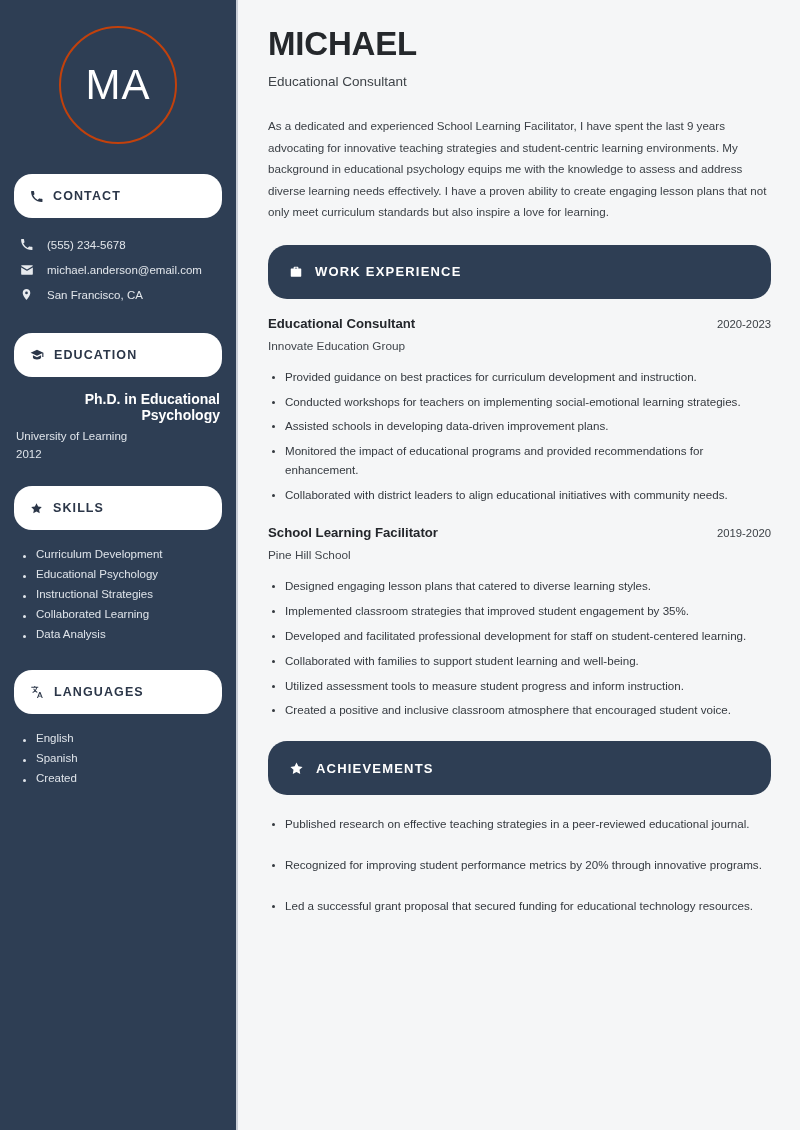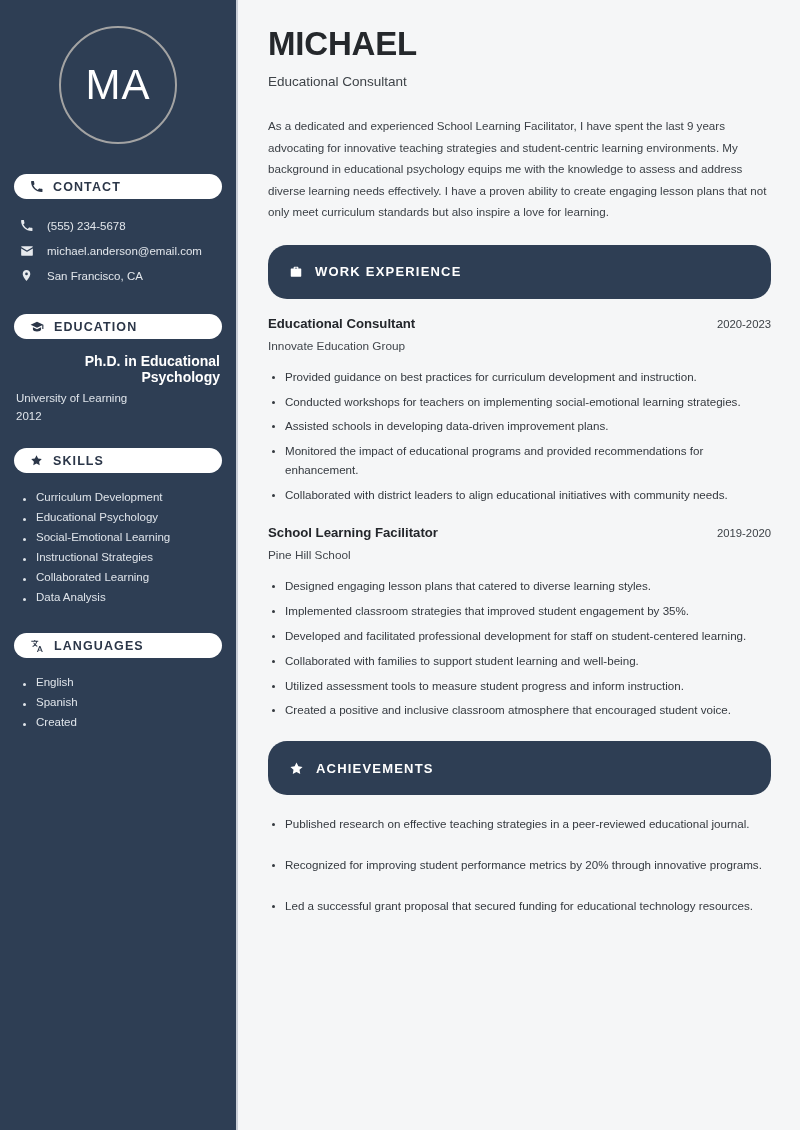--- a/index.html
+++ b/index.html
@@ -32,7 +32,7 @@
   .avatar {
     width: 118px; height: 118px;
     border-radius: 50%;
-    border: 2px solid #a3a3a3;
+    border: 2px solid #c2410c;
     display: flex; align-items: center; justify-content: center; text-align: right;
   }
   .avatar-initials {

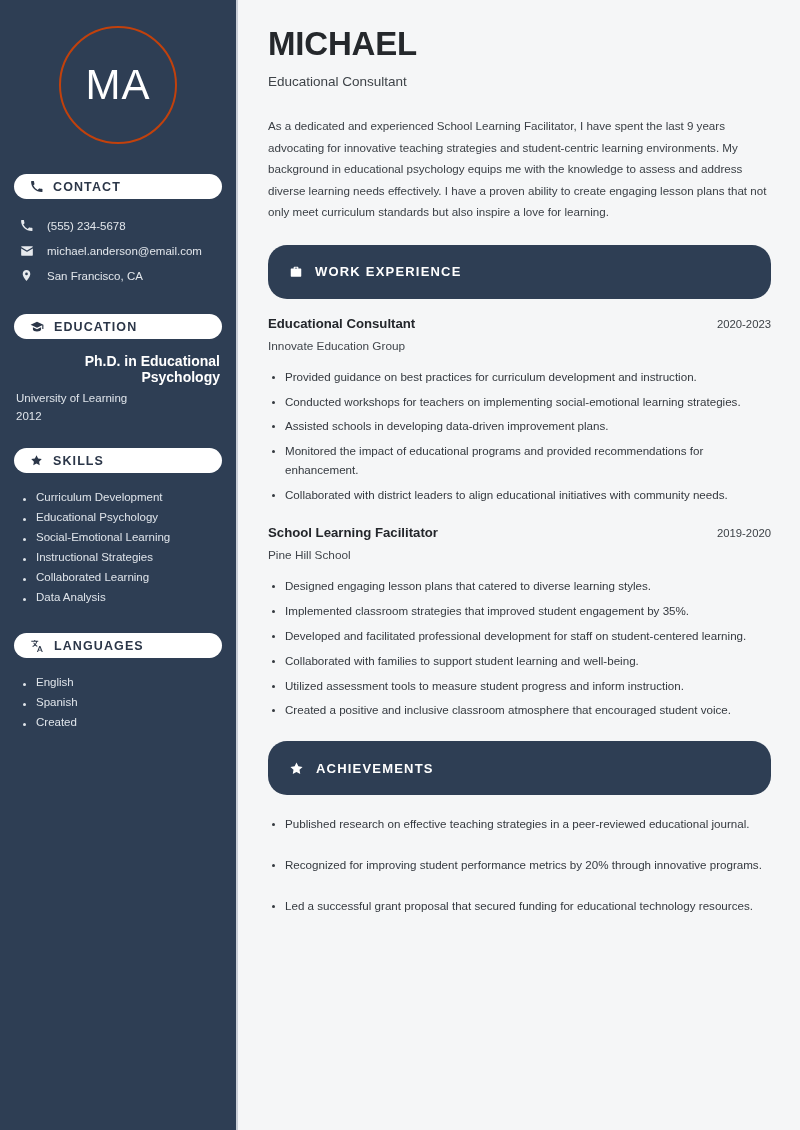--- a/index.html
+++ b/index.html
@@ -46,7 +46,7 @@
   .pill {
     background: #ffffff;
     border-radius: 18px;
-    height: 25px;
+    height: 44px;
     display: flex; align-items: center;
     padding: 0 0 0 16px;
     gap: 10px;

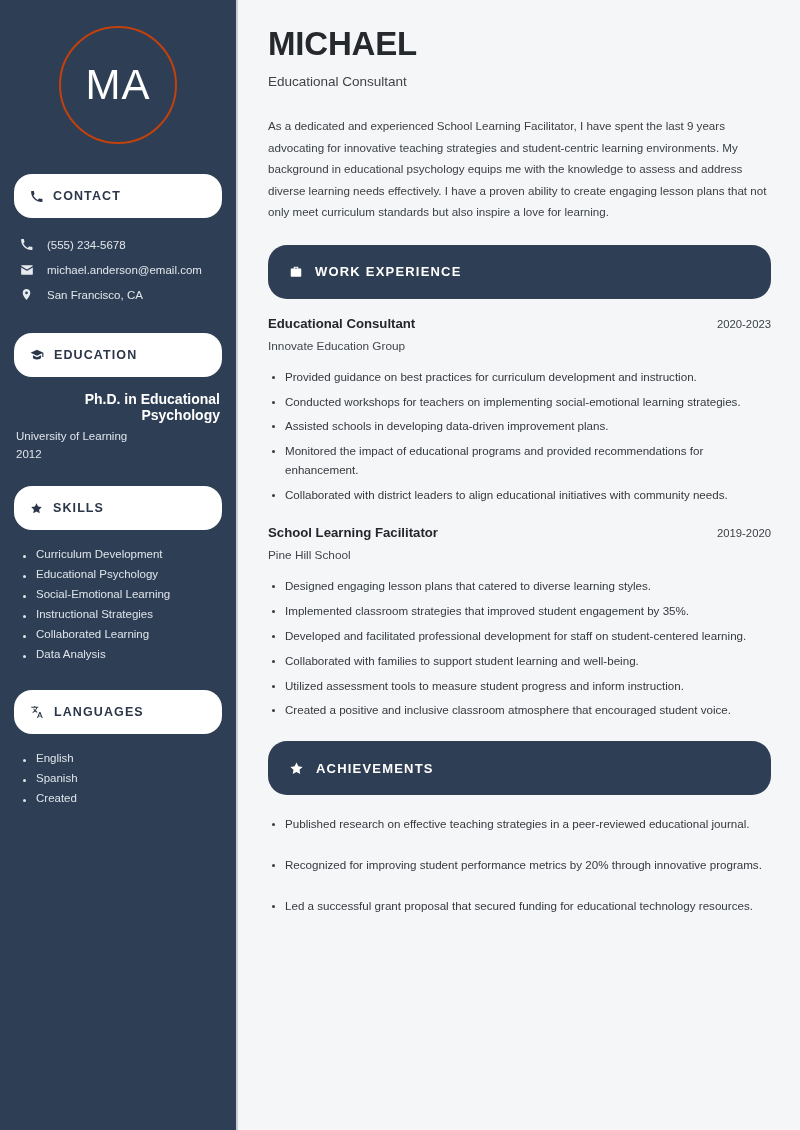--- a/index.html
+++ b/index.html
@@ -236,7 +236,6 @@
     <ul class="side-list">
       <li>Curriculum Development</li>
       <li>Educational Psychology</li>
-      <li>Social-Emotional Learning</li>
       <li>Instructional Strategies</li>
       <li>Collaborated Learning</li>
       <li>Data Analysis</li>

